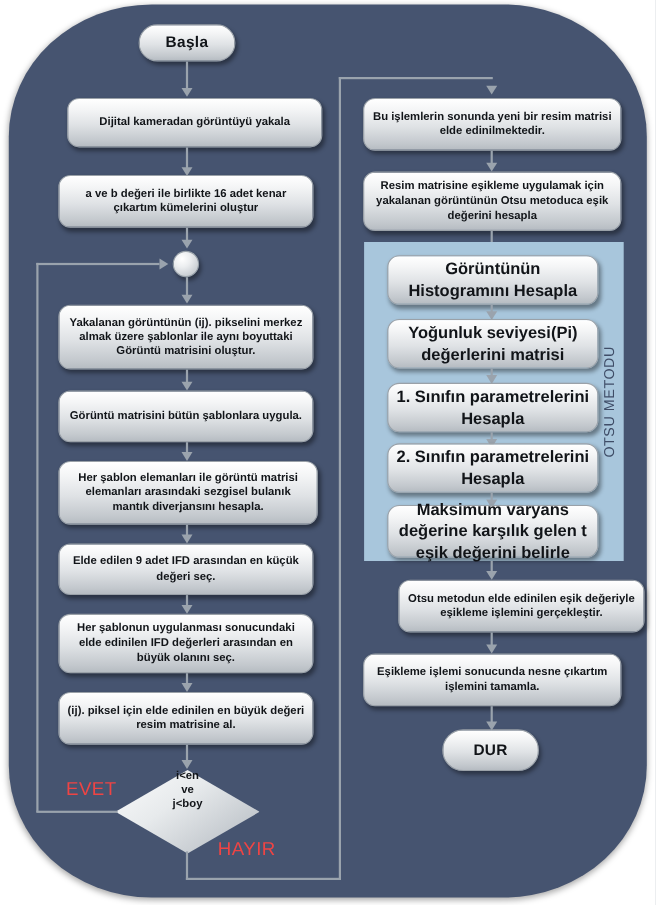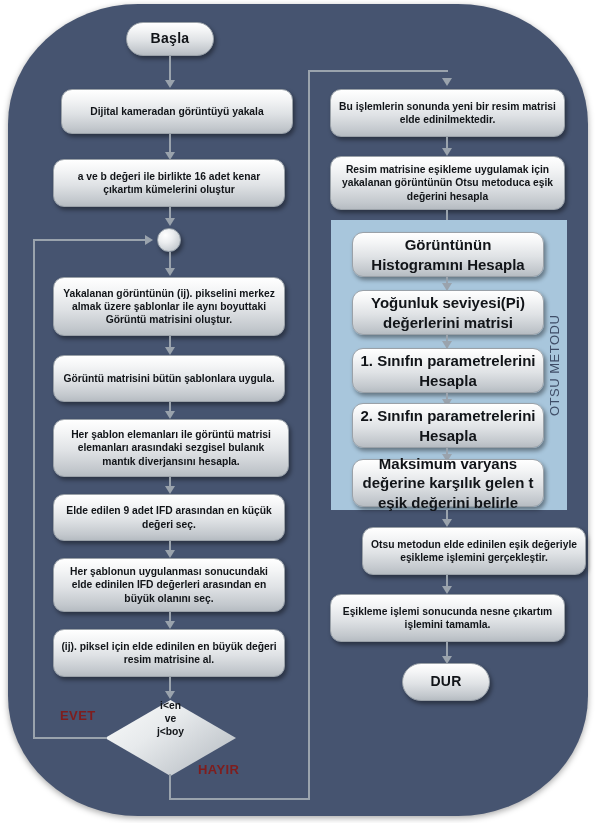--- a/index.html
+++ b/index.html
@@ -87,9 +87,8 @@
   }
 
   .edge-label{
-    position:absolute;color:#7f1d1d;font-size:13px;letter-spacing:.4px;
+    position:absolute;color:#ef4444;font-size:17px;letter-spacing:.4px;
     white-space:nowrap;
-    font-weight:bold;
   }
 </style>
 </head>

